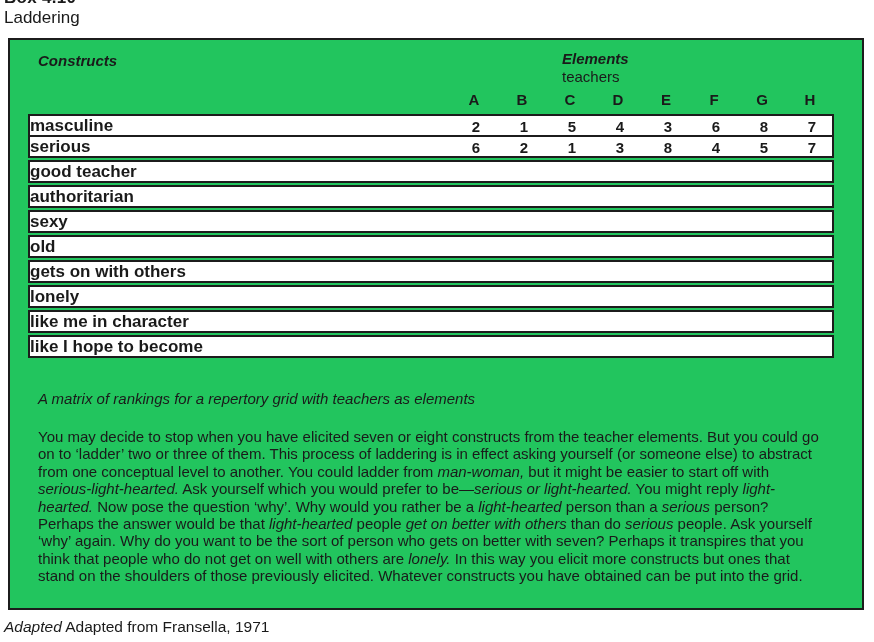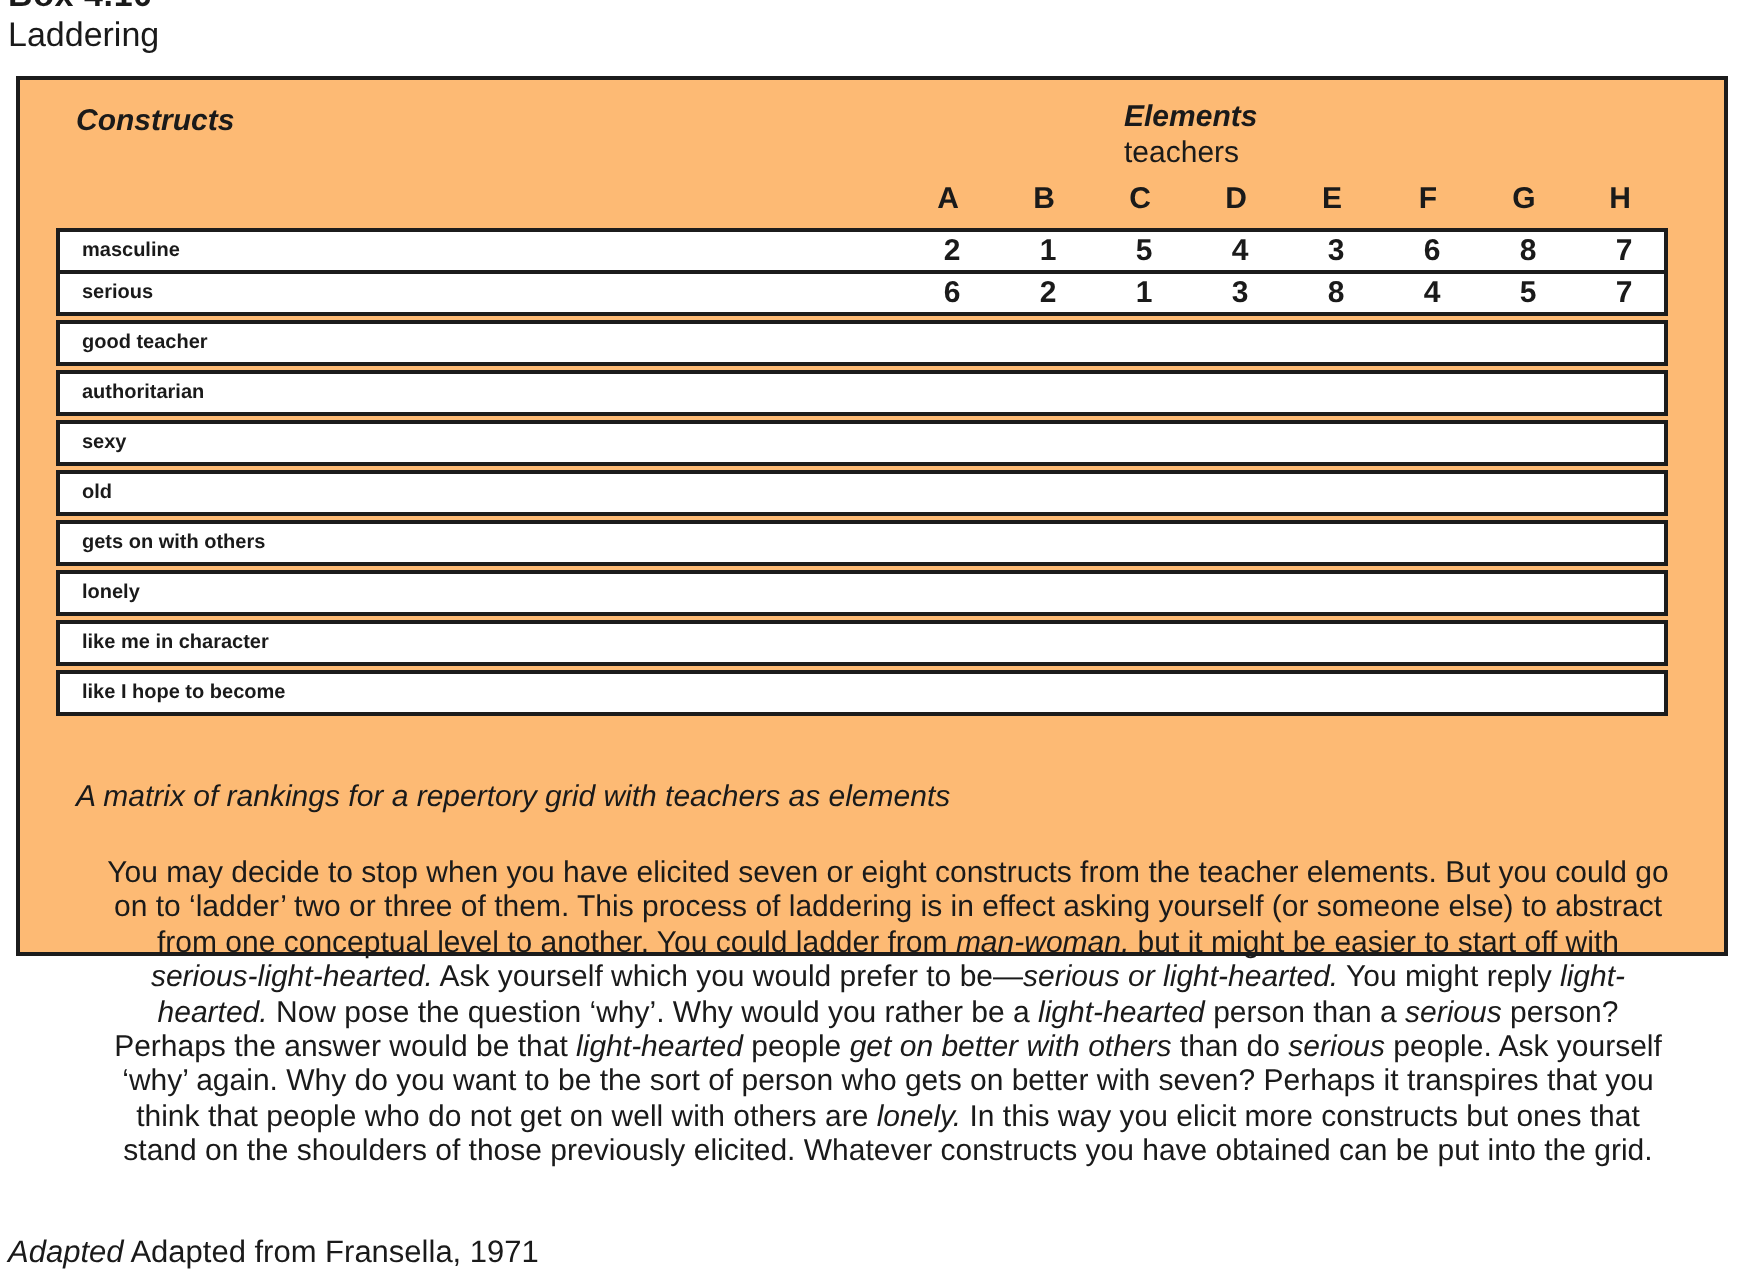--- a/index.html
+++ b/index.html
@@ -10,8 +10,8 @@
   }
   .box-label{position:absolute;top:-12px;left:4px;font-size:17px;font-weight:bold;letter-spacing:.3px;}
   .subtitle{position:absolute;top:8px;left:4px;font-size:17px;}
-  .outer{position:absolute;left:8px;top:38px;width:856px;height:440px;
-    border:2px solid #1c1c1c;box-sizing:border-box;background:#fdba74;}
+  .outer{position:absolute;left:8px;top:38px;width:856px;height:572px;
+    border:2px solid #1c1c1c;box-sizing:border-box;background:#22c55e;}
   .constructs-hdr{position:absolute;left:28px;top:12px;font-size:15px;font-weight:bold;font-style:italic;}
   .elements-block{position:absolute;left:552px;top:10px;width:150px;text-align:left;line-height:18px;}
   .elements-hdr{font-size:15px;font-weight:bold;font-style:italic;display:block;}

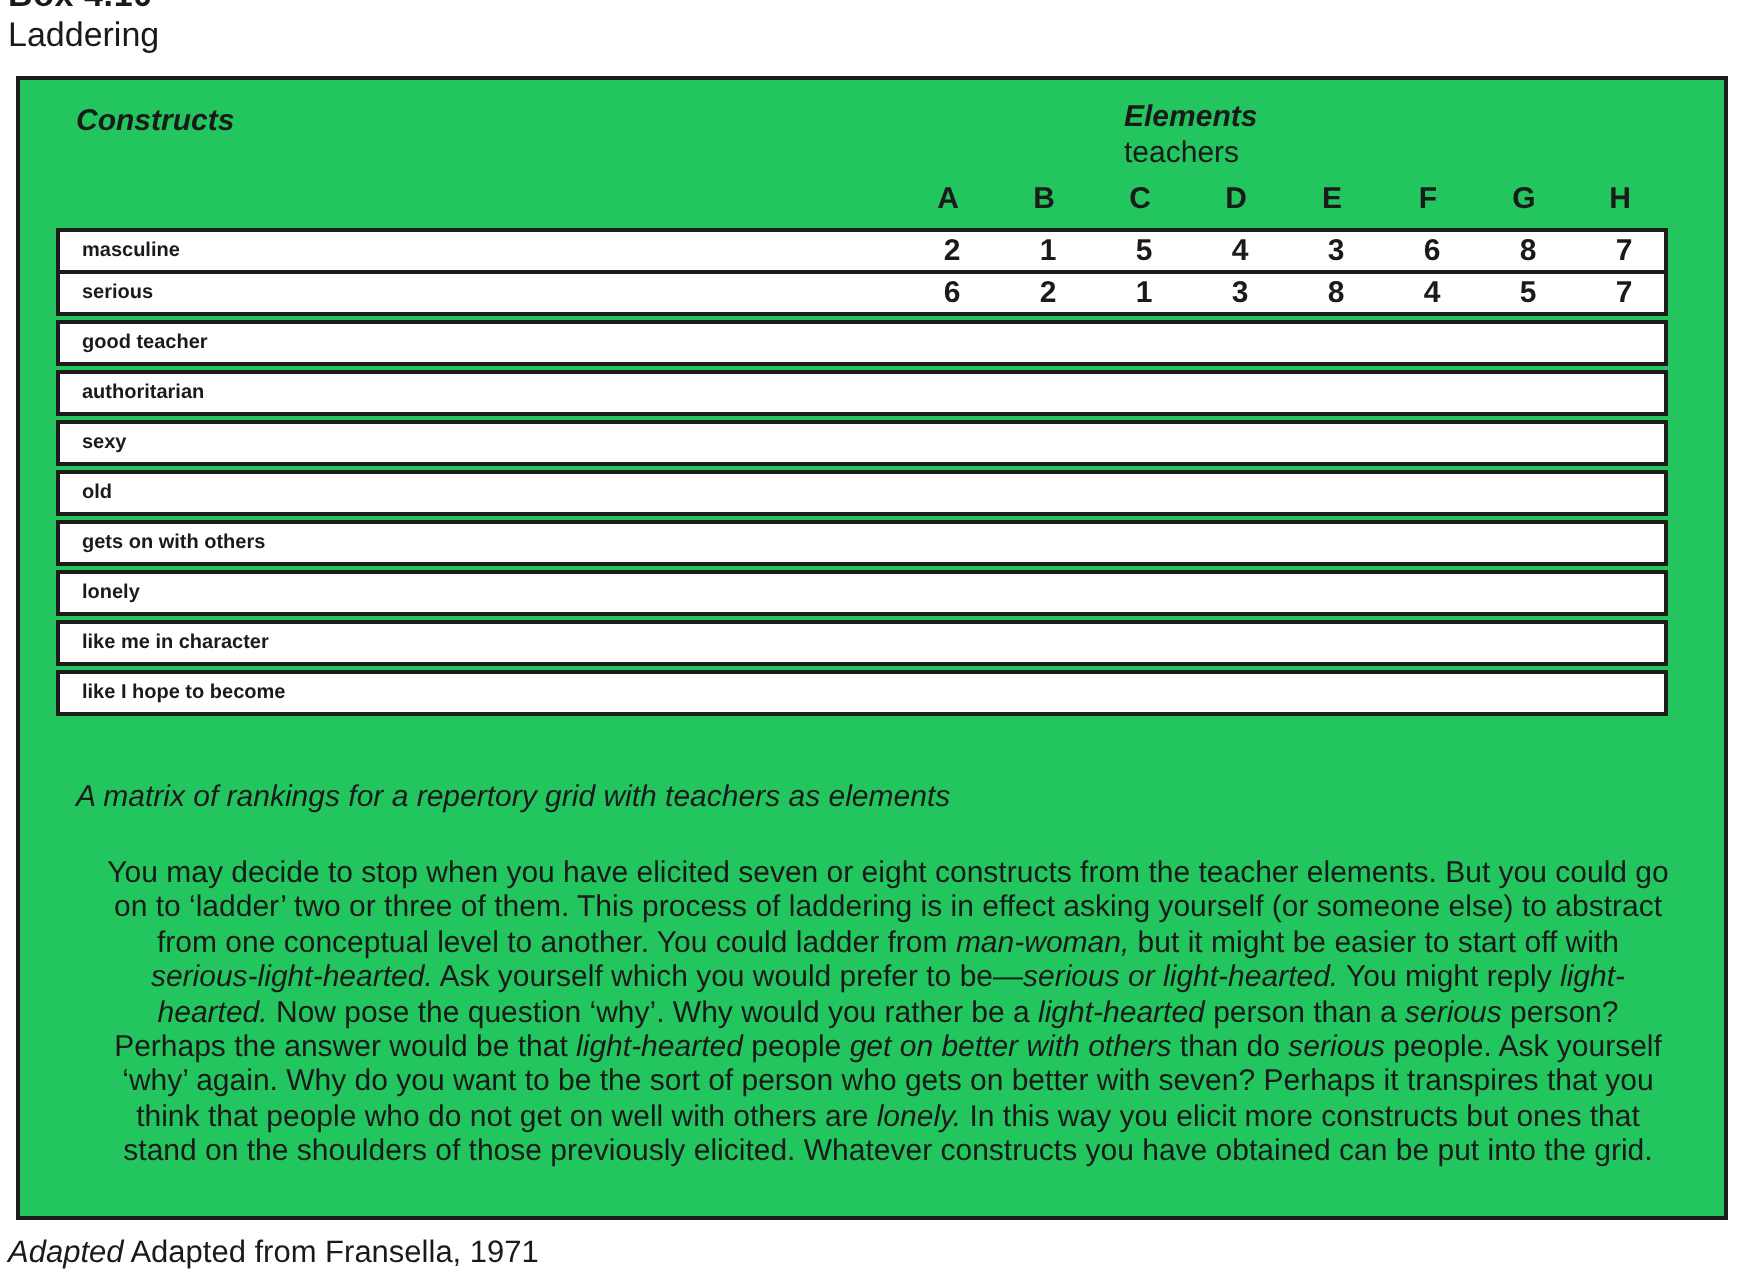--- a/index.html
+++ b/index.html
@@ -21,7 +21,7 @@
   .hdr-row{margin-bottom:5px;}
   .hdr-row .cell{font-weight:bold;font-size:15px;}
   .rowbox{border:2px solid #1c1c1c;margin-bottom:2px;background:#fff;}
-  .grid-row .row-label{padding-left:11px;font-size:10px;font-weight:bold;white-space:nowrap;}
+  .grid-row .row-label{font-size:17px;font-weight:bold;white-space:nowrap;}
   .cell{text-align:center;font-size:15px;font-weight:bold;}
   .divided{border-top:2px solid #1c1c1c;}
   .caption{position:absolute;left:28px;top:350px;font-size:15px;font-style:italic;white-space:nowrap;}

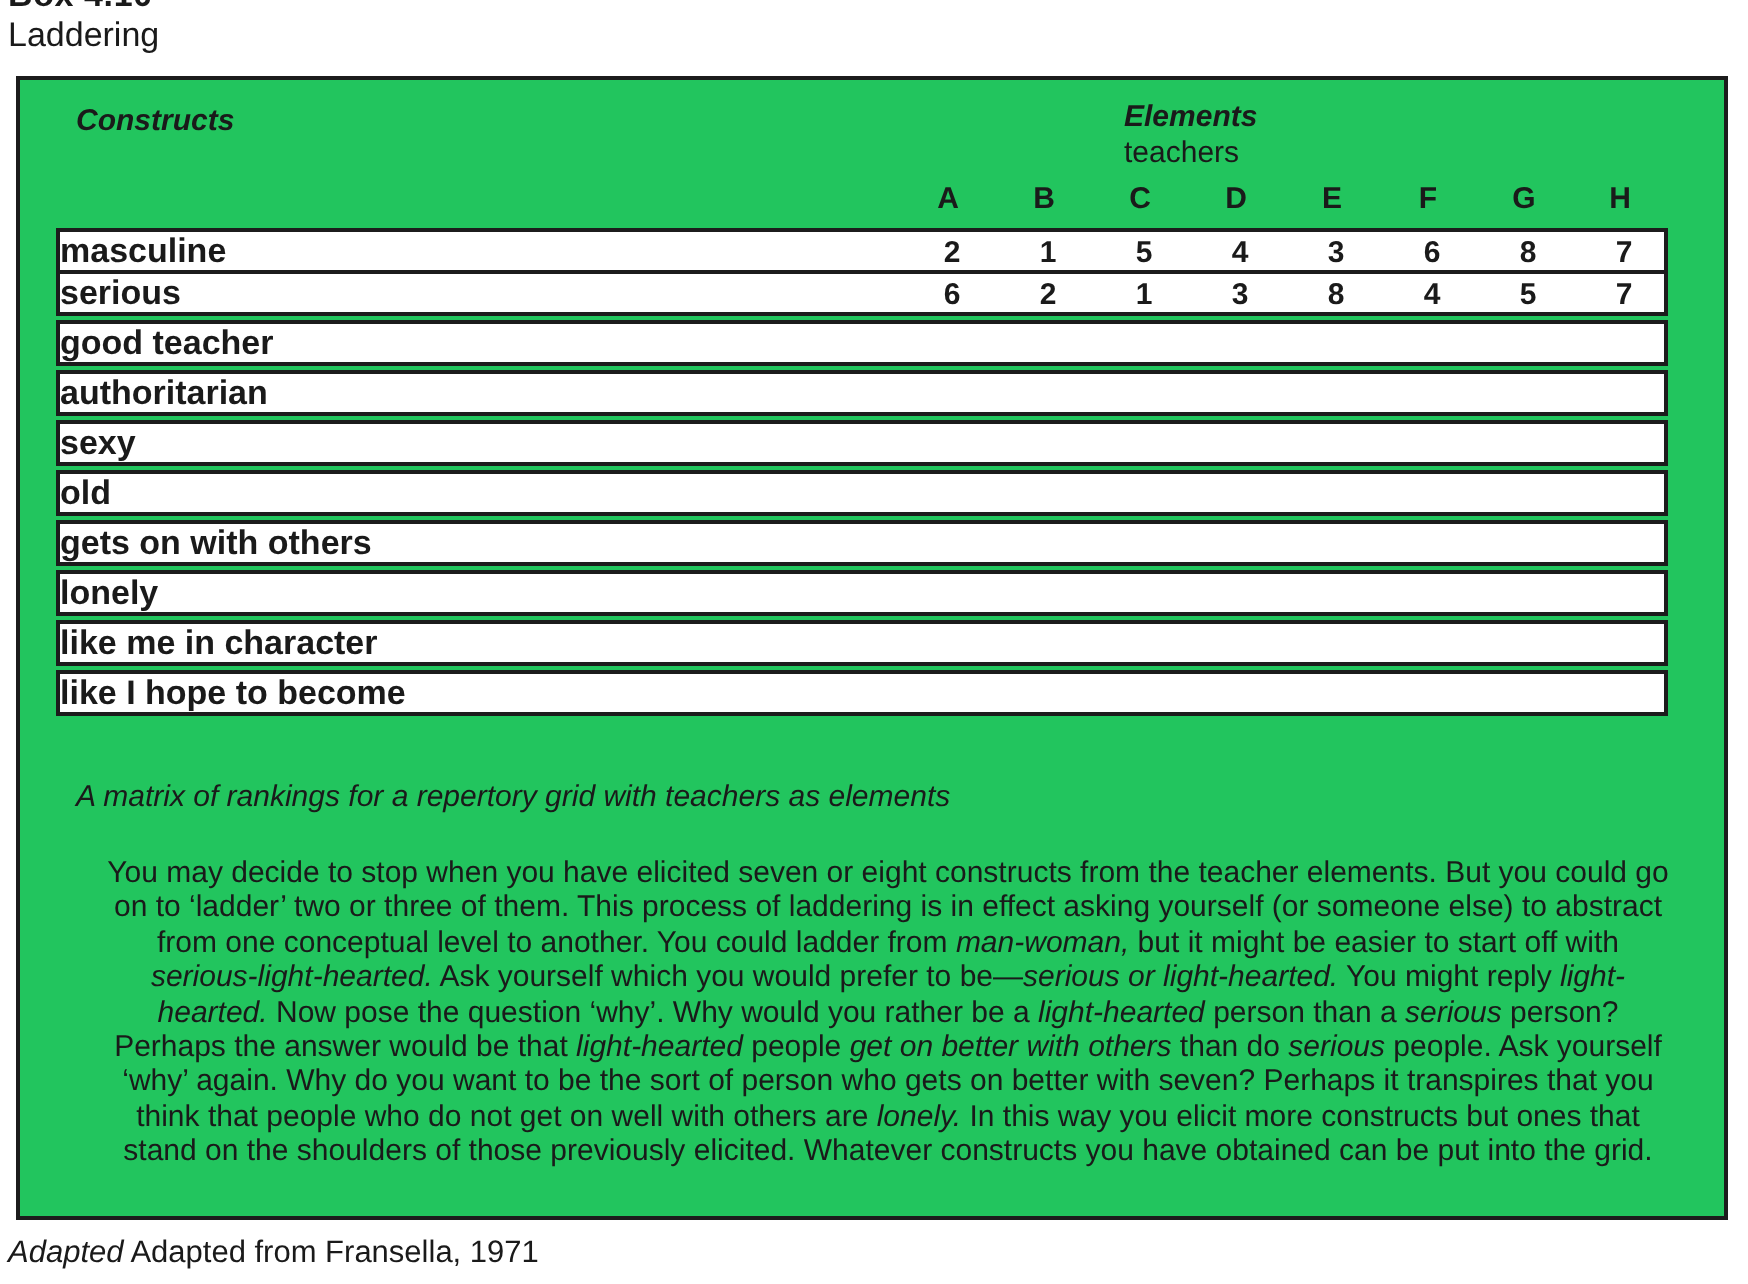--- a/index.html
+++ b/index.html
@@ -25,7 +25,7 @@
   .cell{text-align:center;font-size:15px;font-weight:bold;}
   .divided{border-top:2px solid #1c1c1c;}
   .caption{position:absolute;left:28px;top:350px;font-size:15px;font-style:italic;white-space:nowrap;}
-  .bodytext{position:absolute;left:28px;top:388px;width:812px;font-size:15px;line-height:17.4px;text-align:center;}
+  .bodytext{position:absolute;left:28px;top:388px;width:812px;font-size:15px;line-height:17.4px;}
   .bodyline{white-space:nowrap;}
   .bodyline .it{font-style:italic;}
   .source-line{position:absolute;left:4px;top:618px;font-size:15.5px;}

